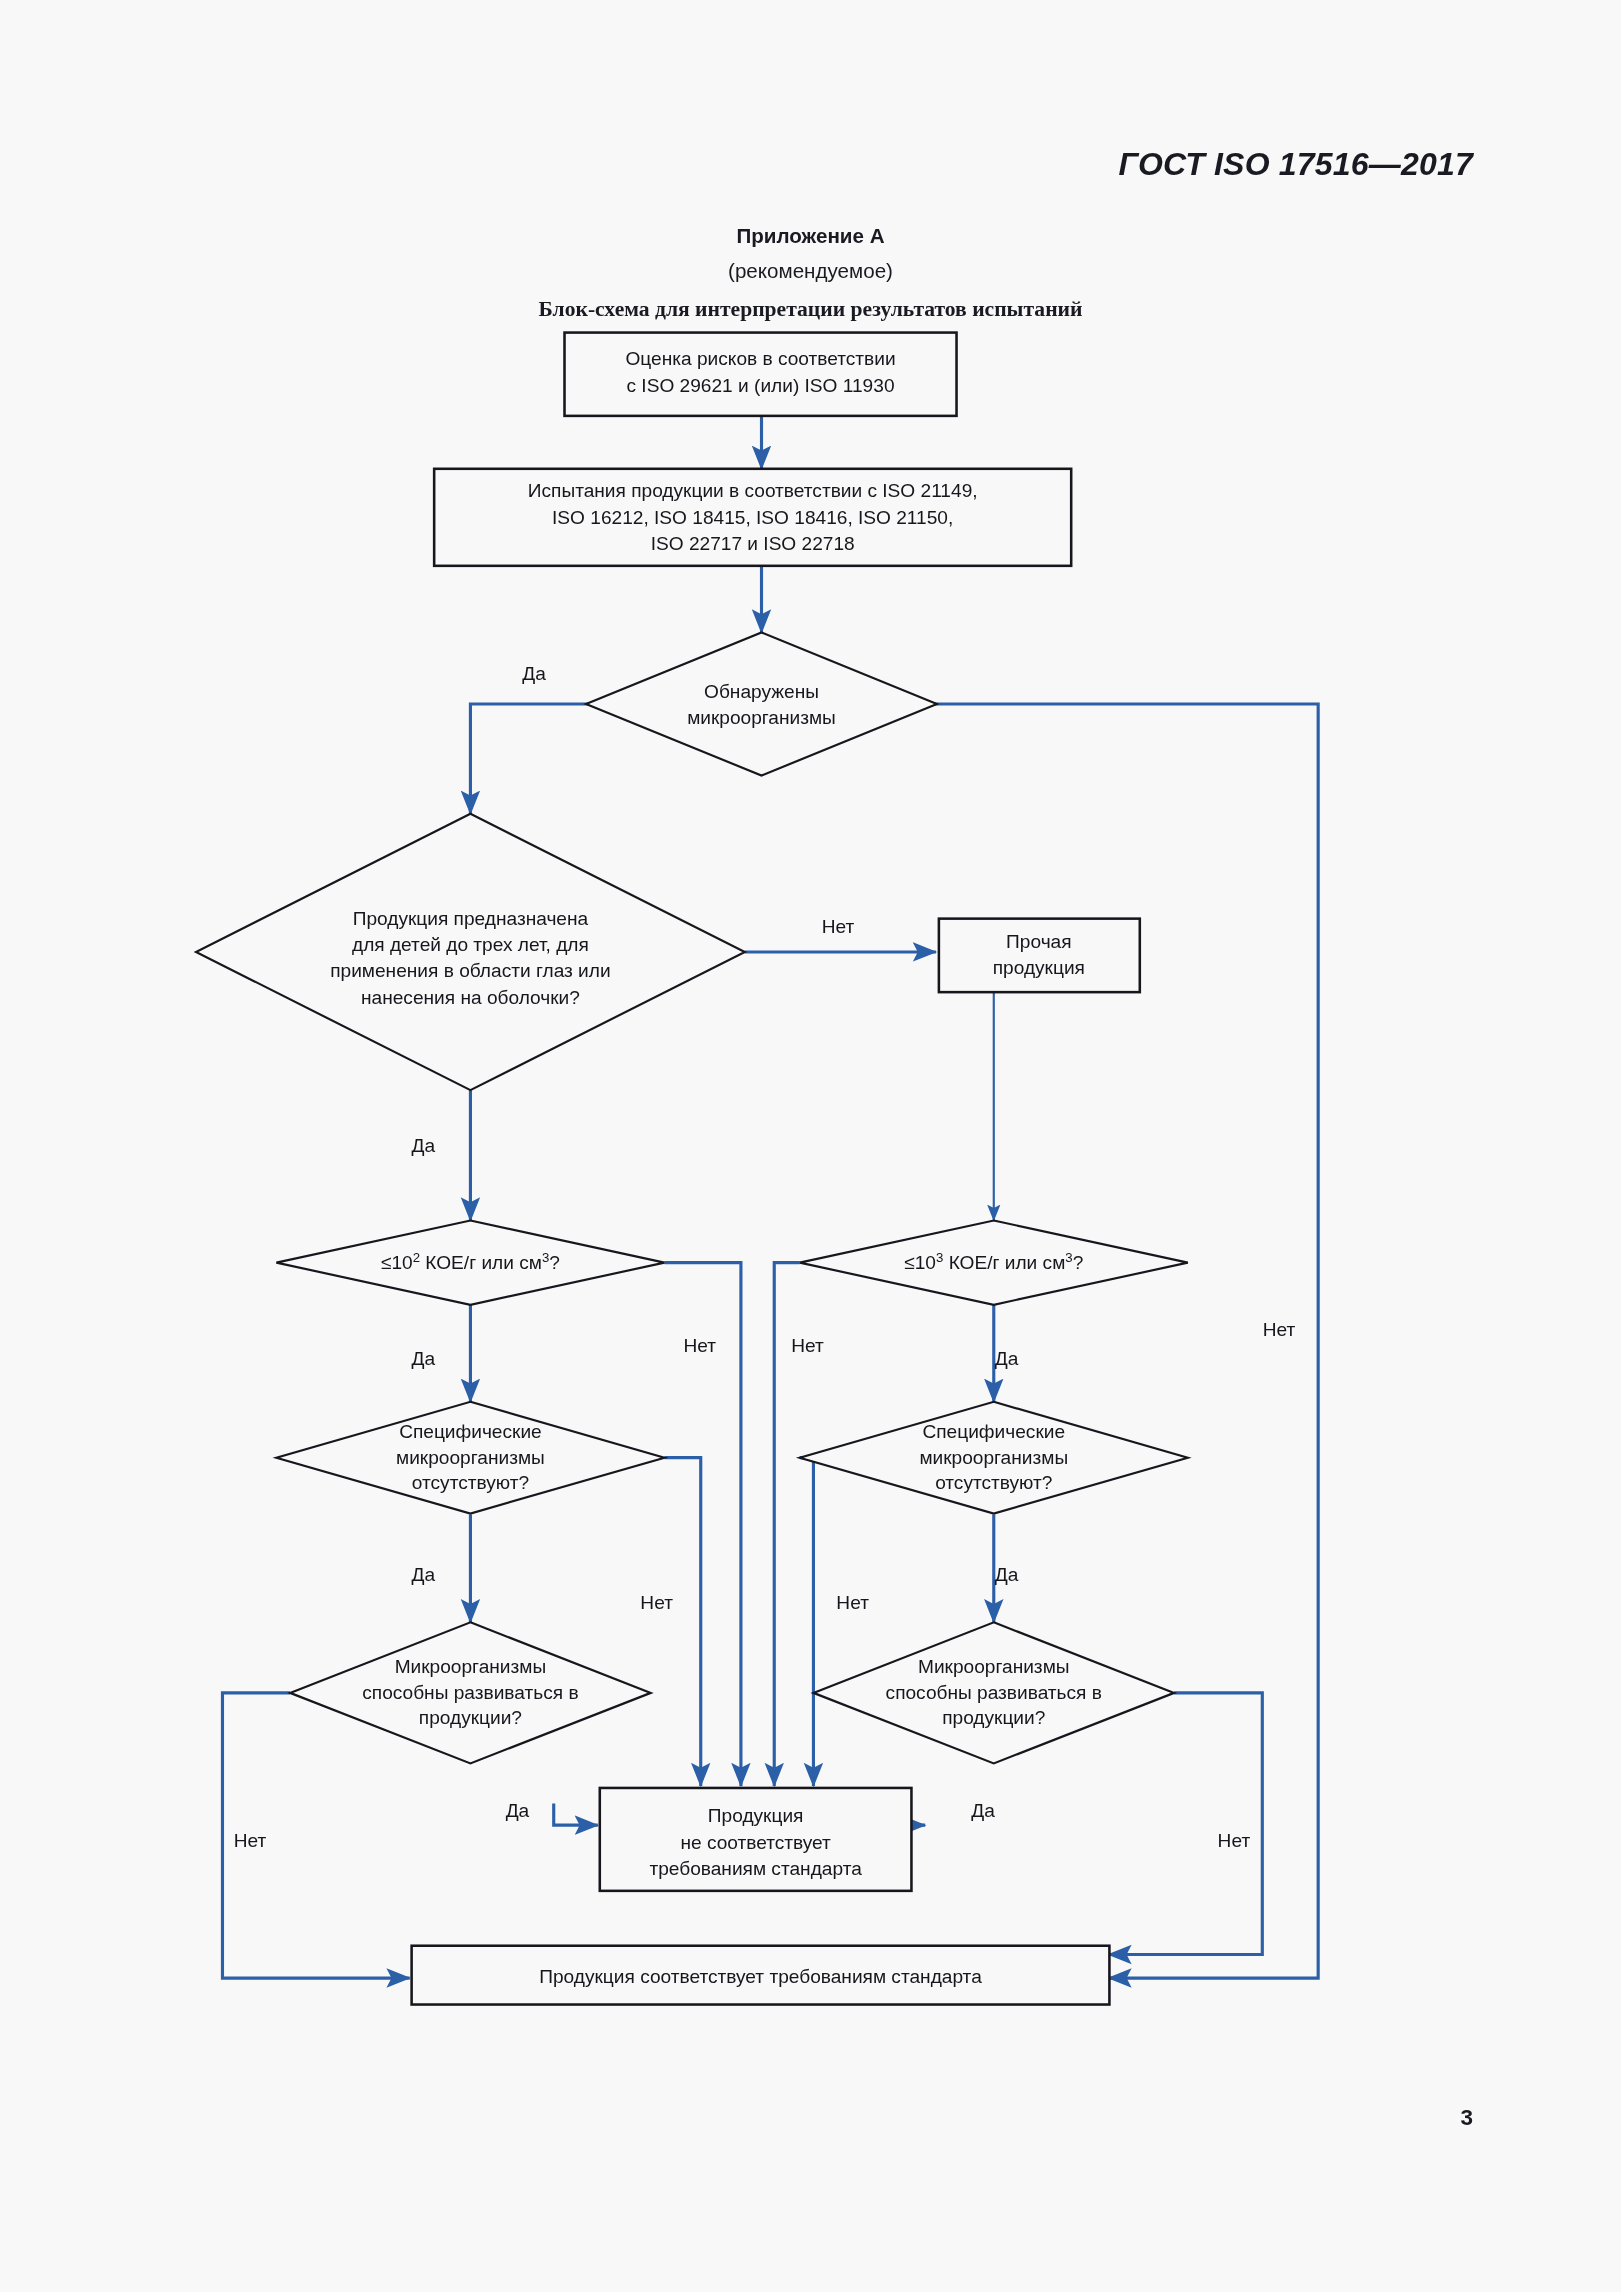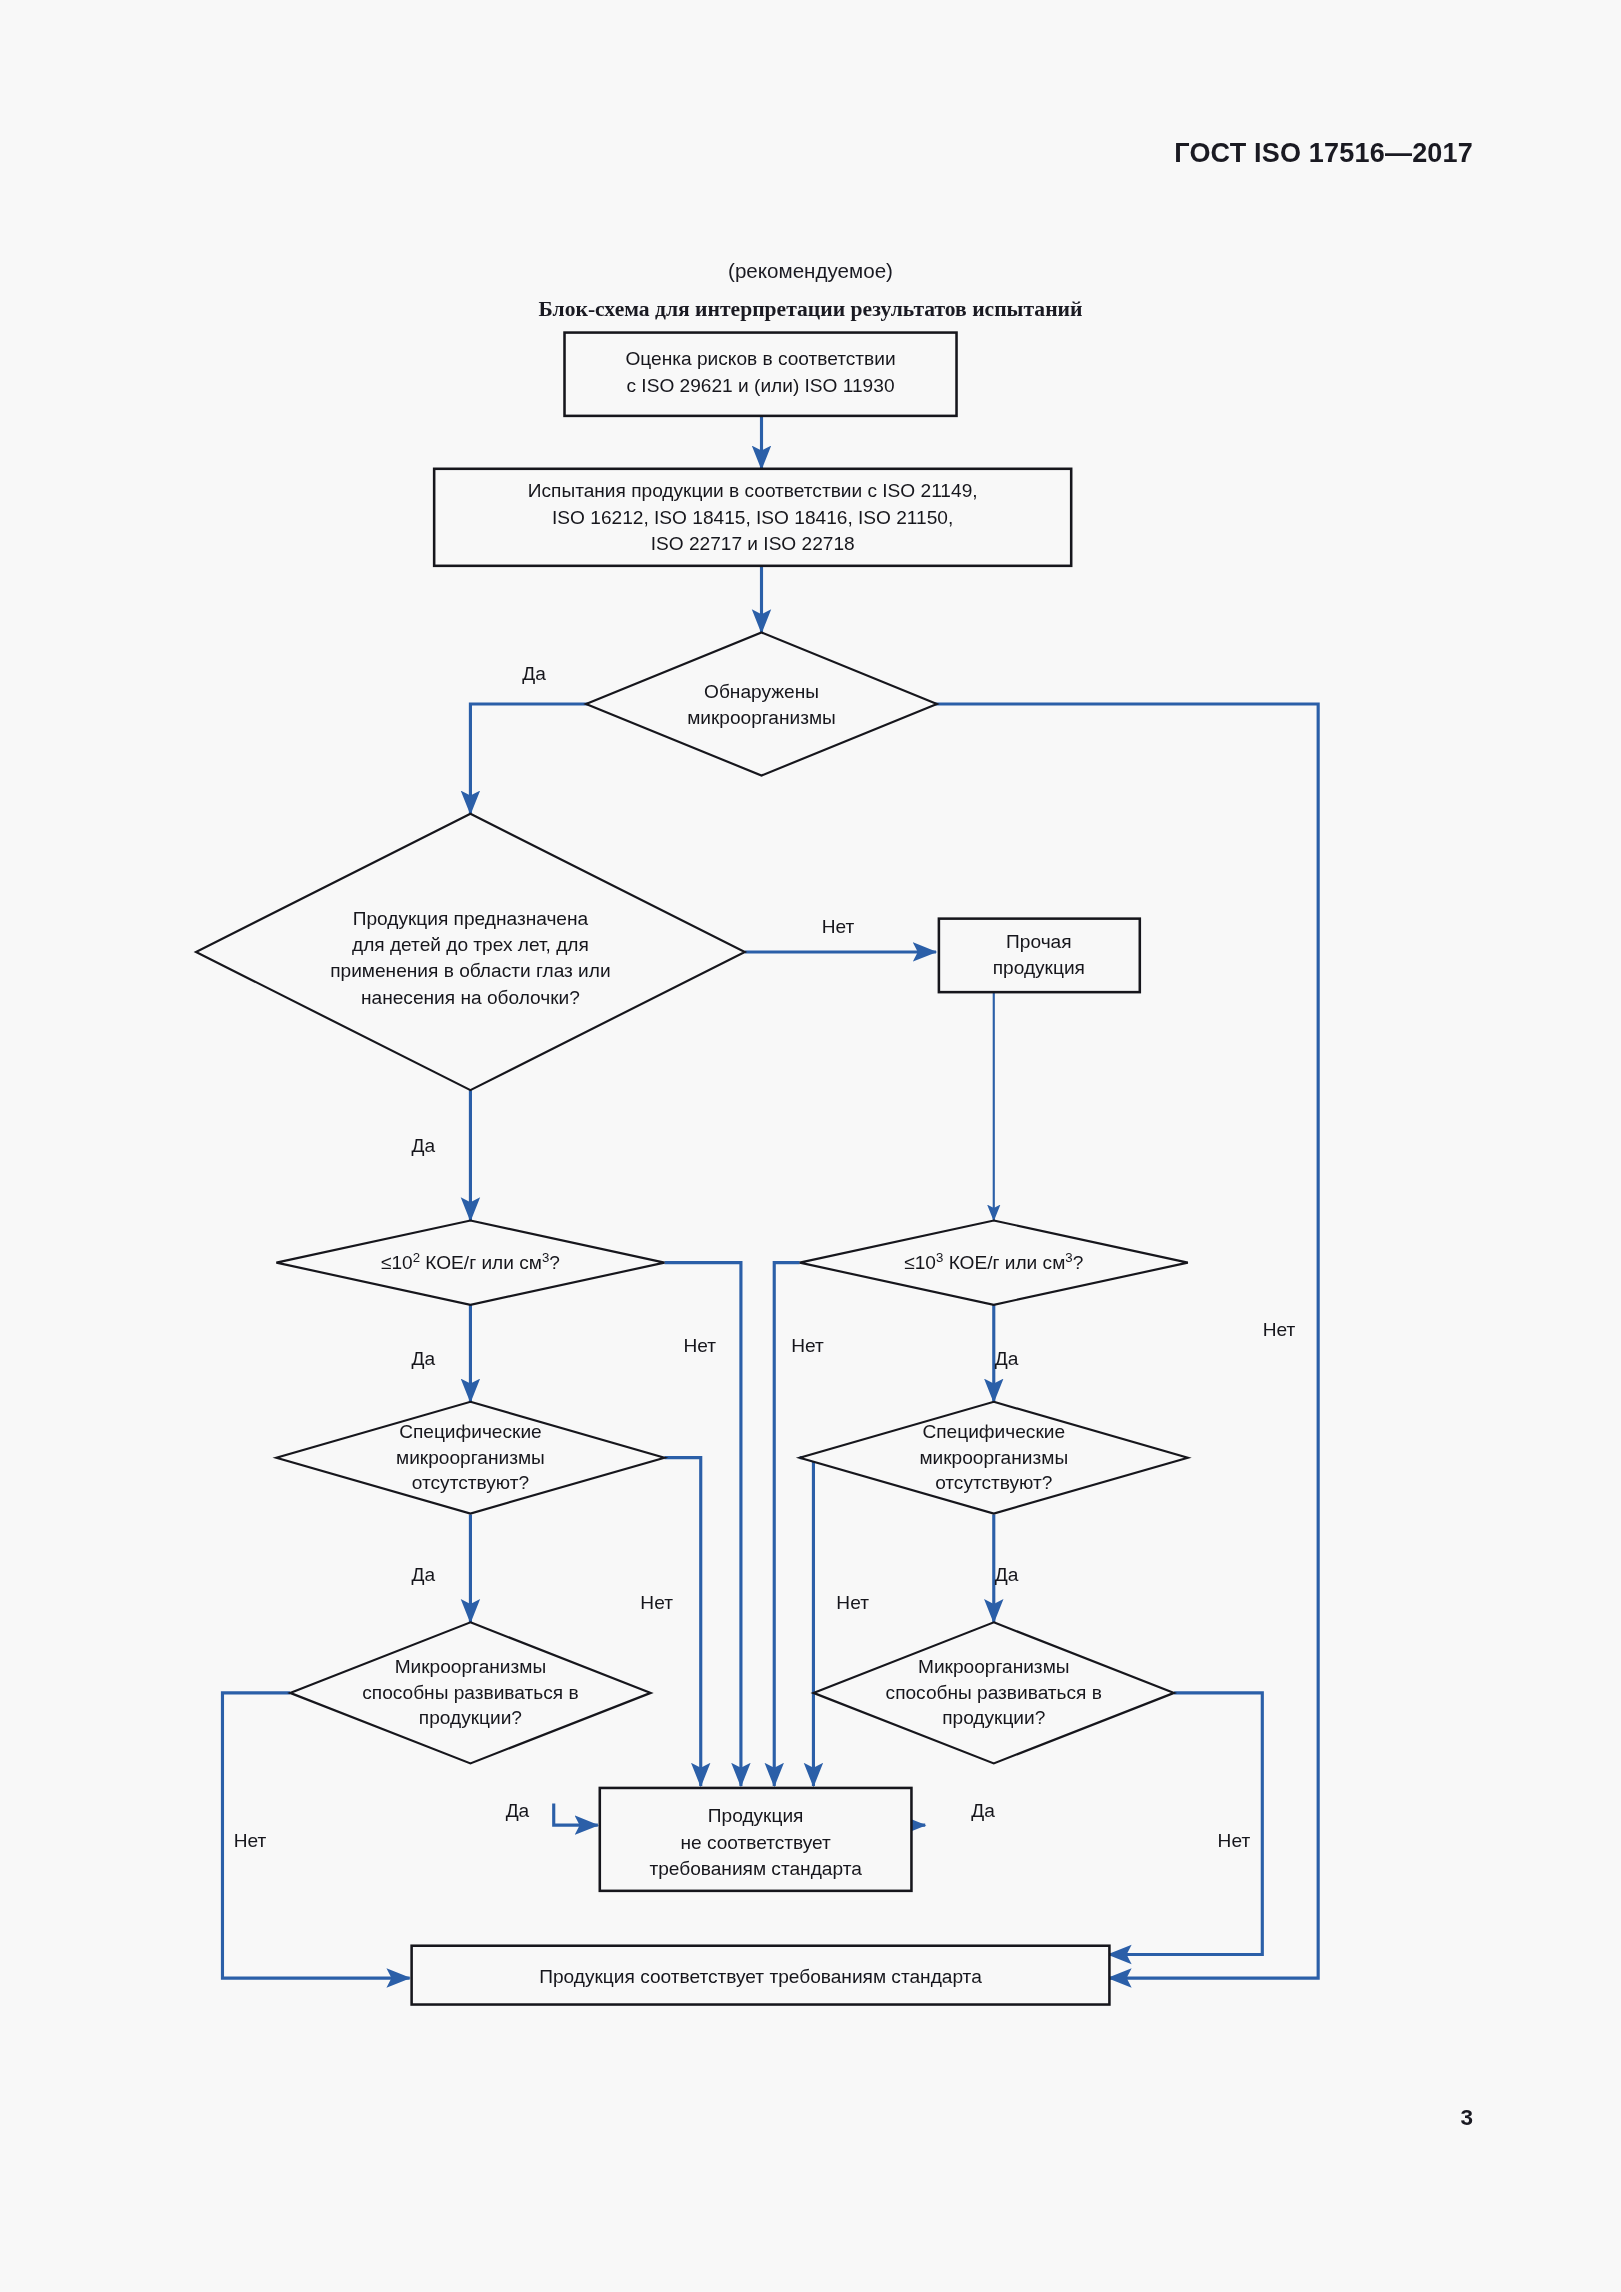--- a/index.html
+++ b/index.html
@@ -17,11 +17,12 @@
   
   .std-header{
     position:absolute;
-    top:138px; right:148px;
-    font-size:27px;
+    top:146px; right:148px;
+    font-size:32px;
     font-weight:bold;
     letter-spacing:0.2px;
     white-space:nowrap;
+    font-style:italic;
   }
 
   

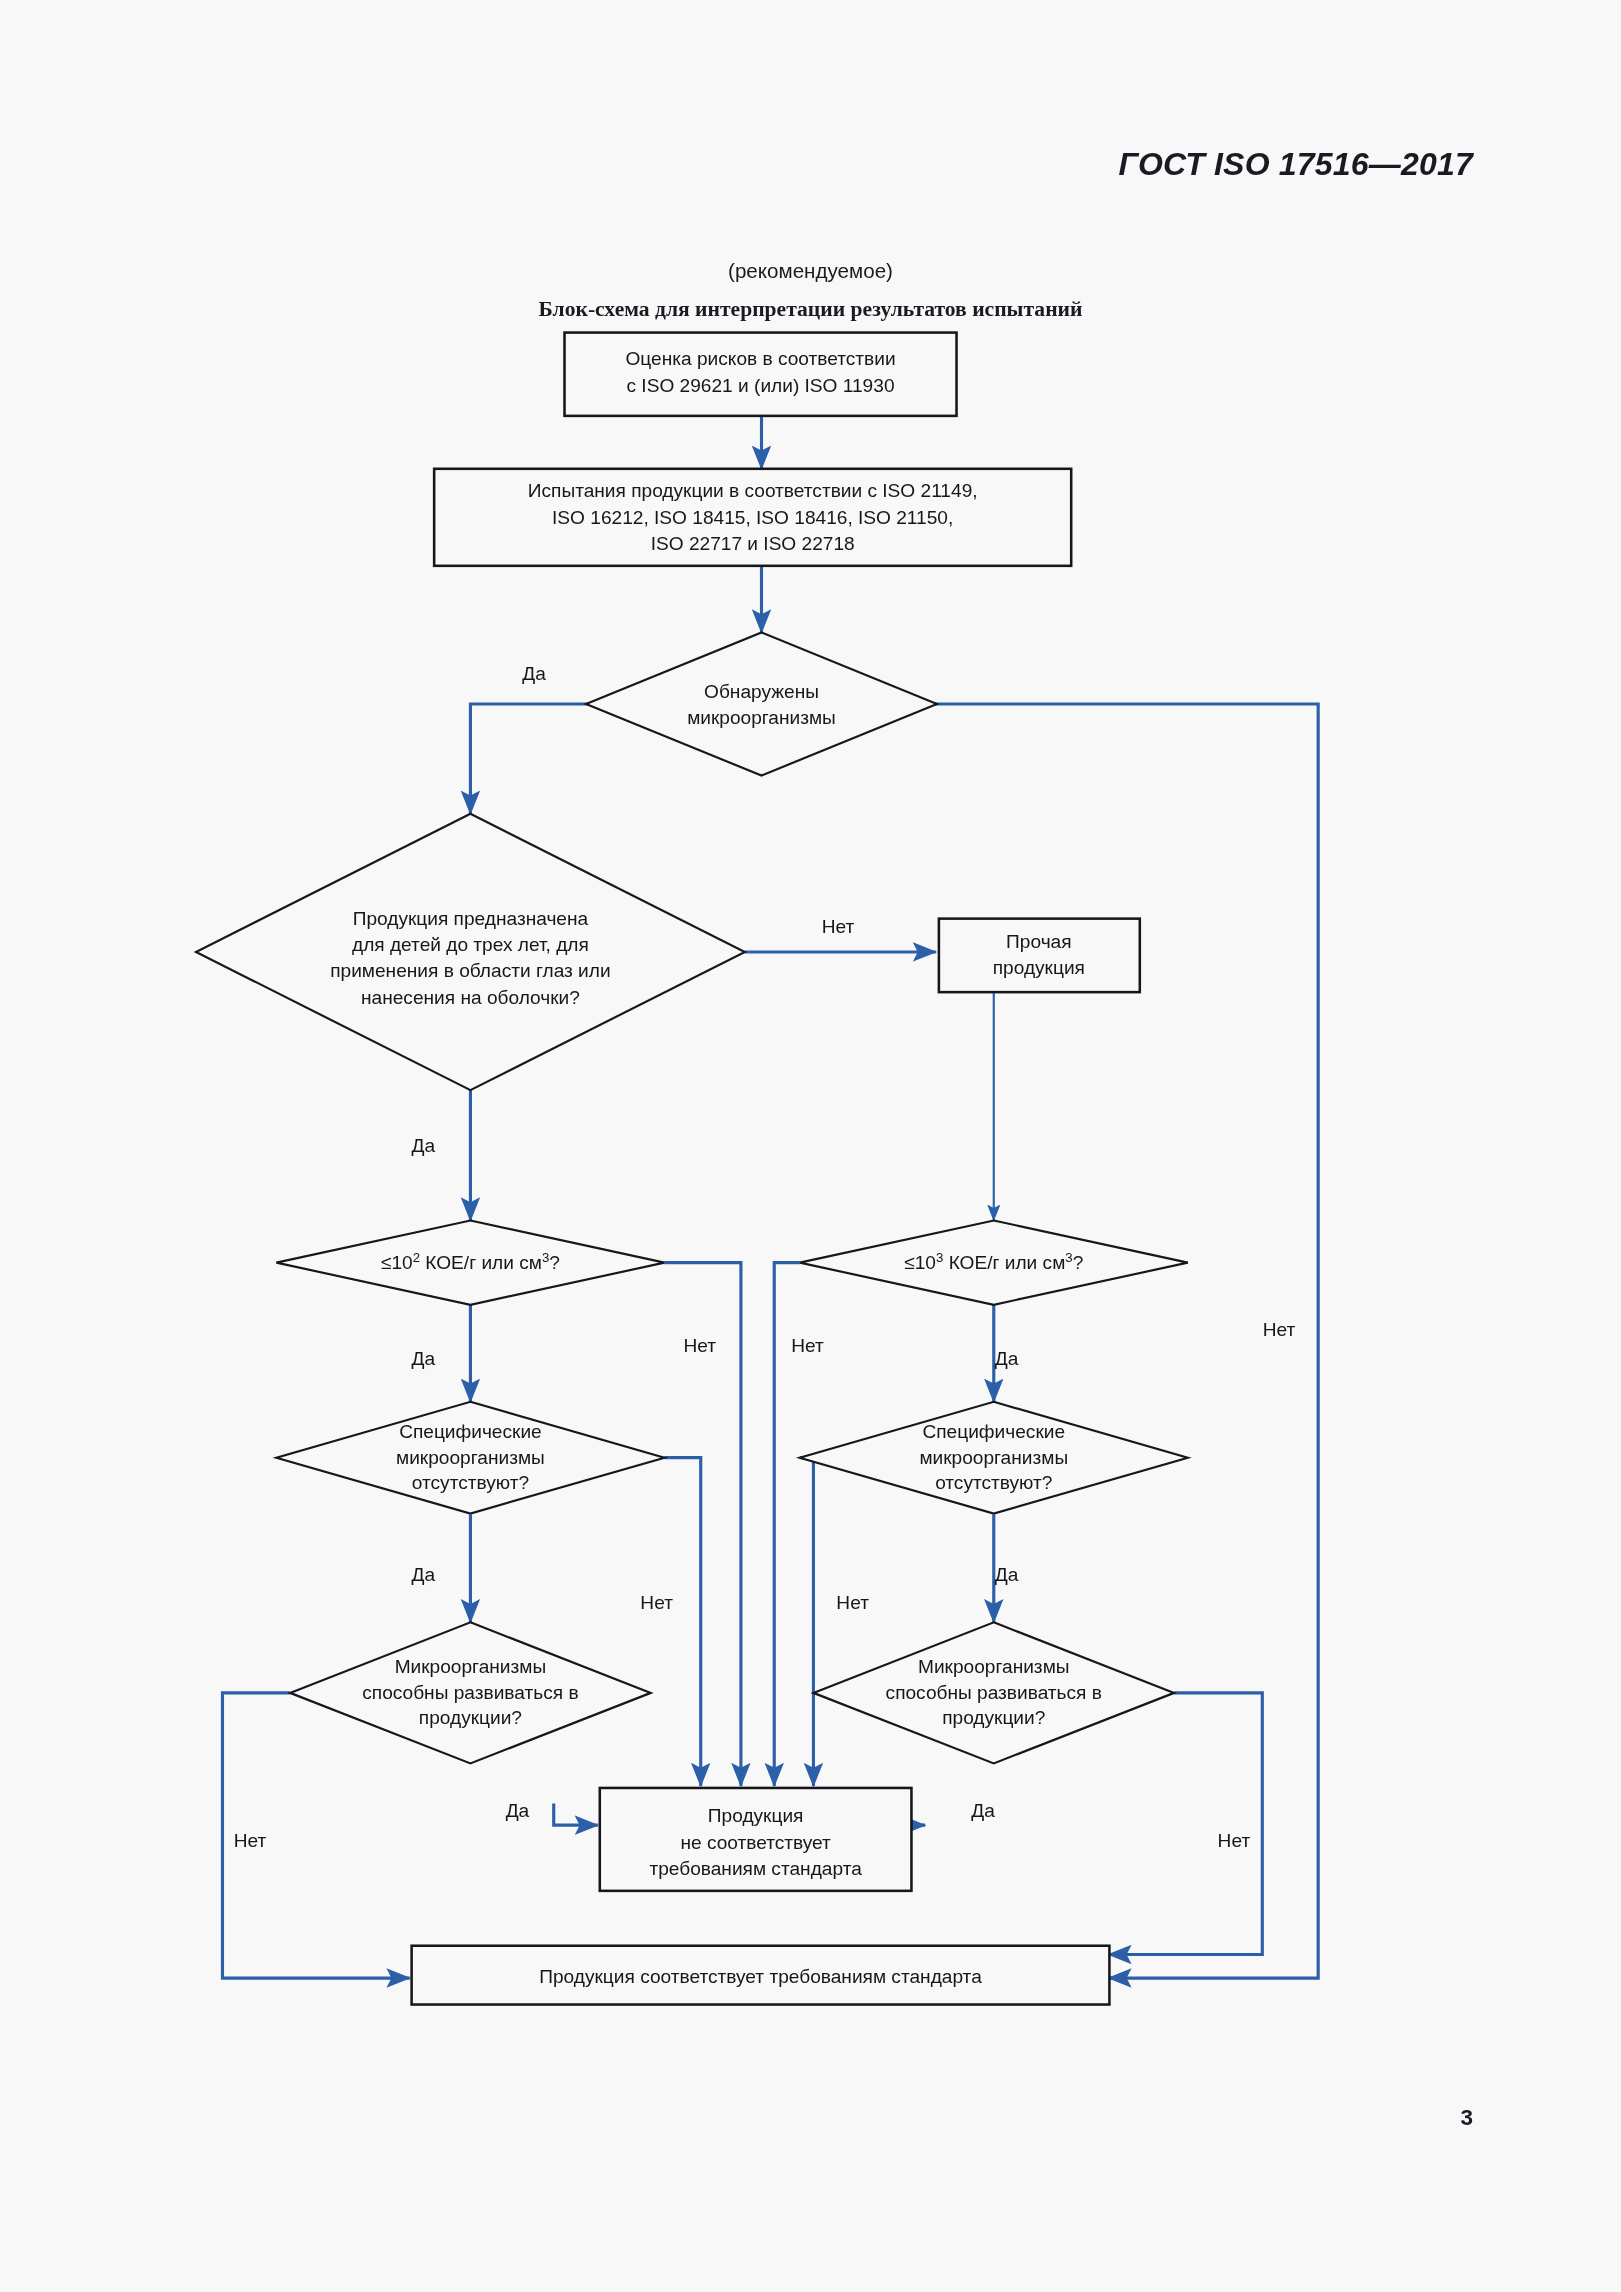--- a/index.html
+++ b/index.html
@@ -72,6 +72,7 @@
 
   <div class="std-header">ГОСТ ISO 17516—2017</div>
 
+  <div class="annex-title">Приложение А</div>
   <div class="annex-sub">(рекомендуемое)</div>
   <div class="doc-title">Блок-схема для интерпретации результатов испытаний</div>
 

